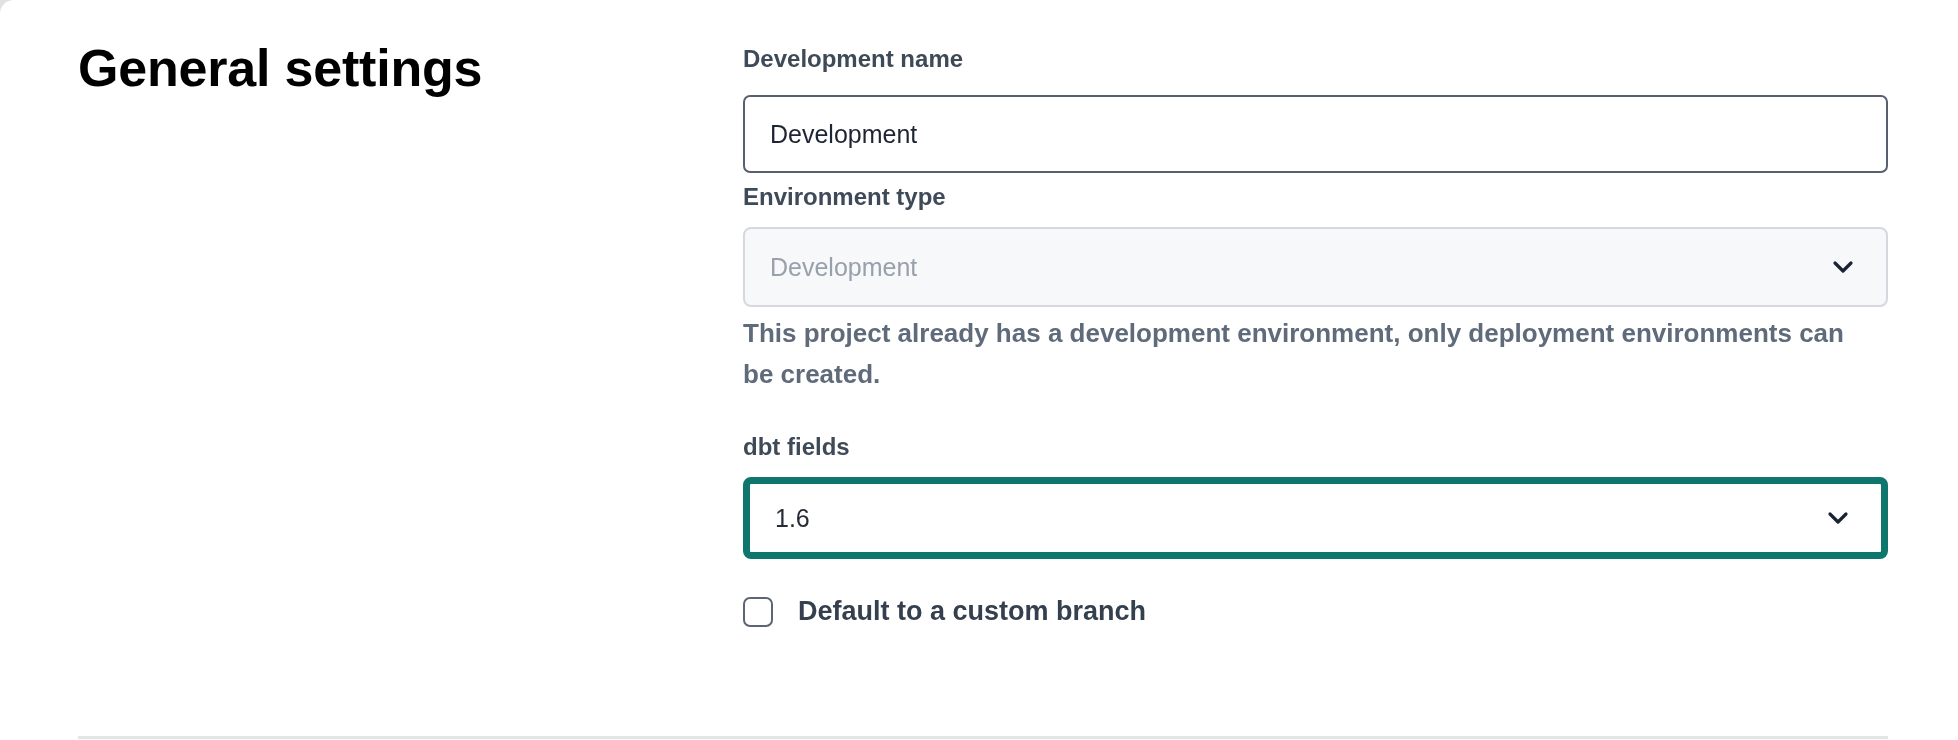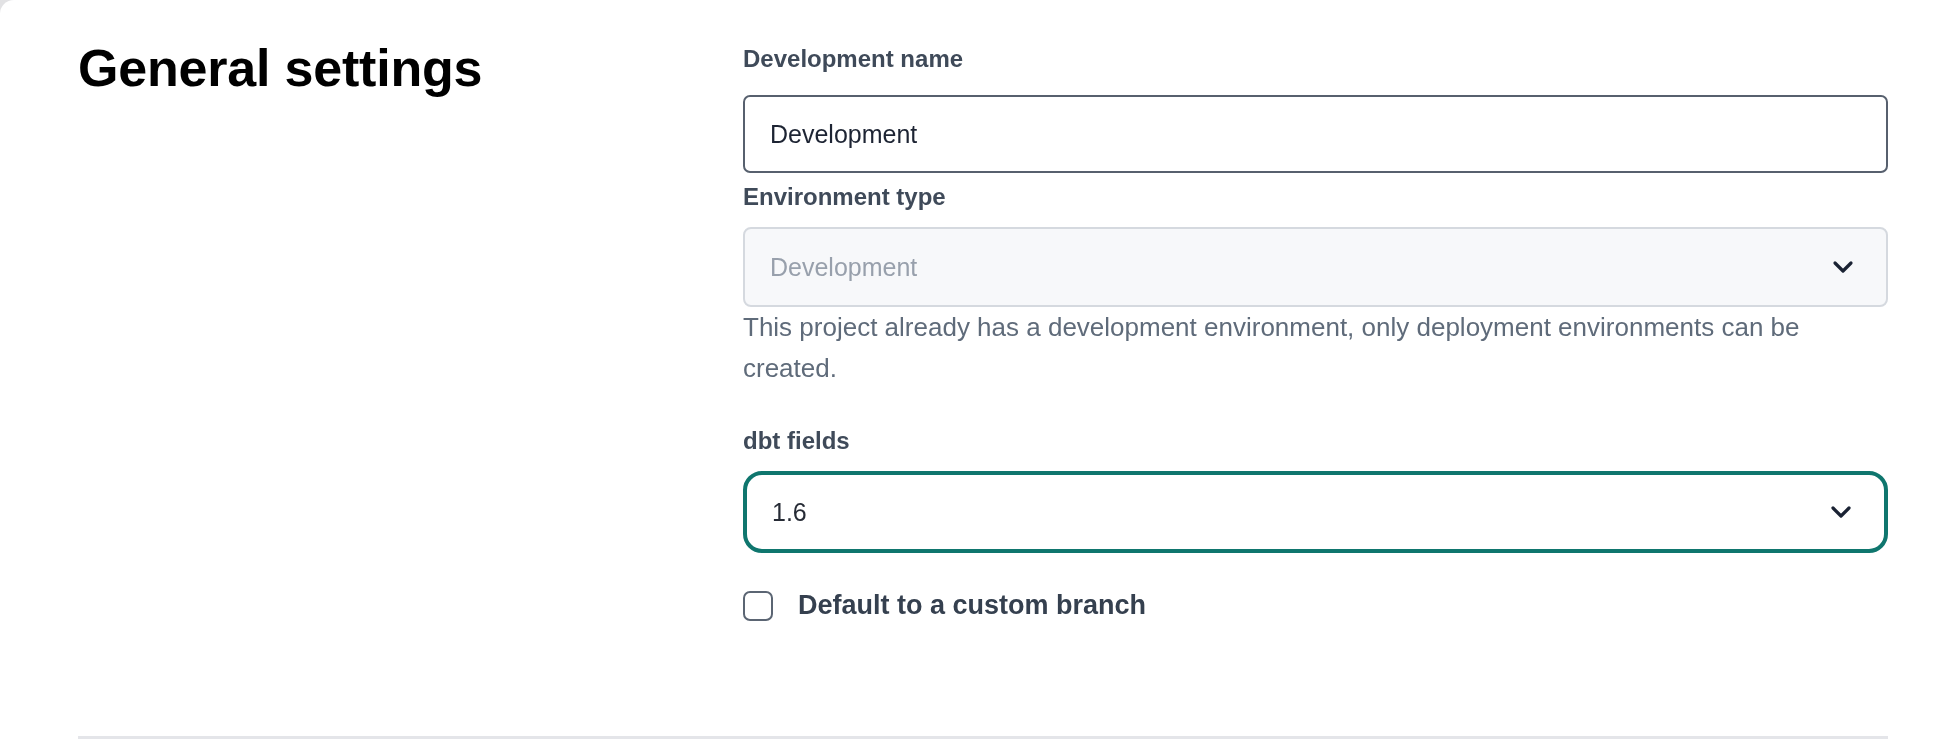--- a/index.html
+++ b/index.html
@@ -36,8 +36,8 @@
   .chevron { position:absolute; right:30px; top:50%; transform:translateY(-50%); width:26px; height:26px; }
   .chevron svg { display:block; }
 
-  .helper-text { width:1120px; font-size:26px; line-height:41px;
-                 font-weight:400; color:#5f6b7a; }
+  .helper-text { margin-top:6px; width:1120px; font-size:26px; line-height:41px;
+                 font-weight:700; color:#5f6b7a; }
 
   .checkbox-row { display:flex; align-items:center; margin-top:37px; cursor:pointer; }
   .checkbox { width:30px; height:30px; border:2px solid #5b6573; border-radius:7px;

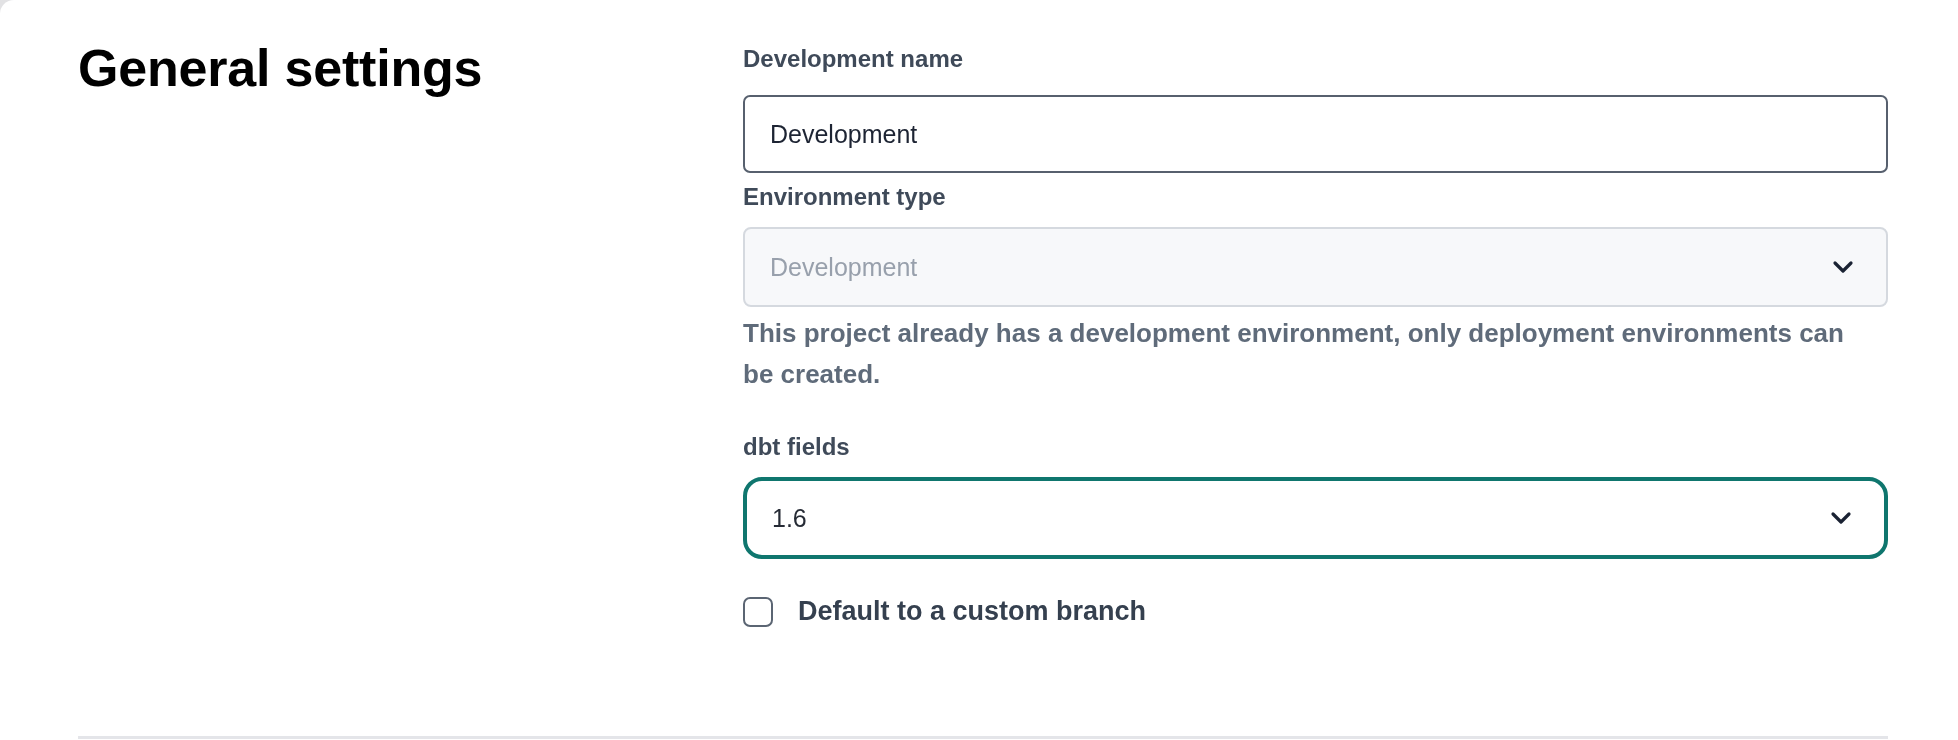--- a/index.html
+++ b/index.html
@@ -32,7 +32,7 @@
                 border-radius:8px; display:flex; align-items:center; padding:0 25px;
                 font-size:25px; }
   .select-disabled { background:#f7f8fa; border:2px solid #d5d9df; color:#98a0ac; }
-  .select-focused { background:#ffffff; border:4px solid #0f766e; color:#262b35; height:82px; border-radius:19px; }
+  .select-focused { background:#ffffff; border:7px solid #0f766e; color:#262b35; height:82px; border-radius:8px; }
   .chevron { position:absolute; right:30px; top:50%; transform:translateY(-50%); width:26px; height:26px; }
   .chevron svg { display:block; }
 

